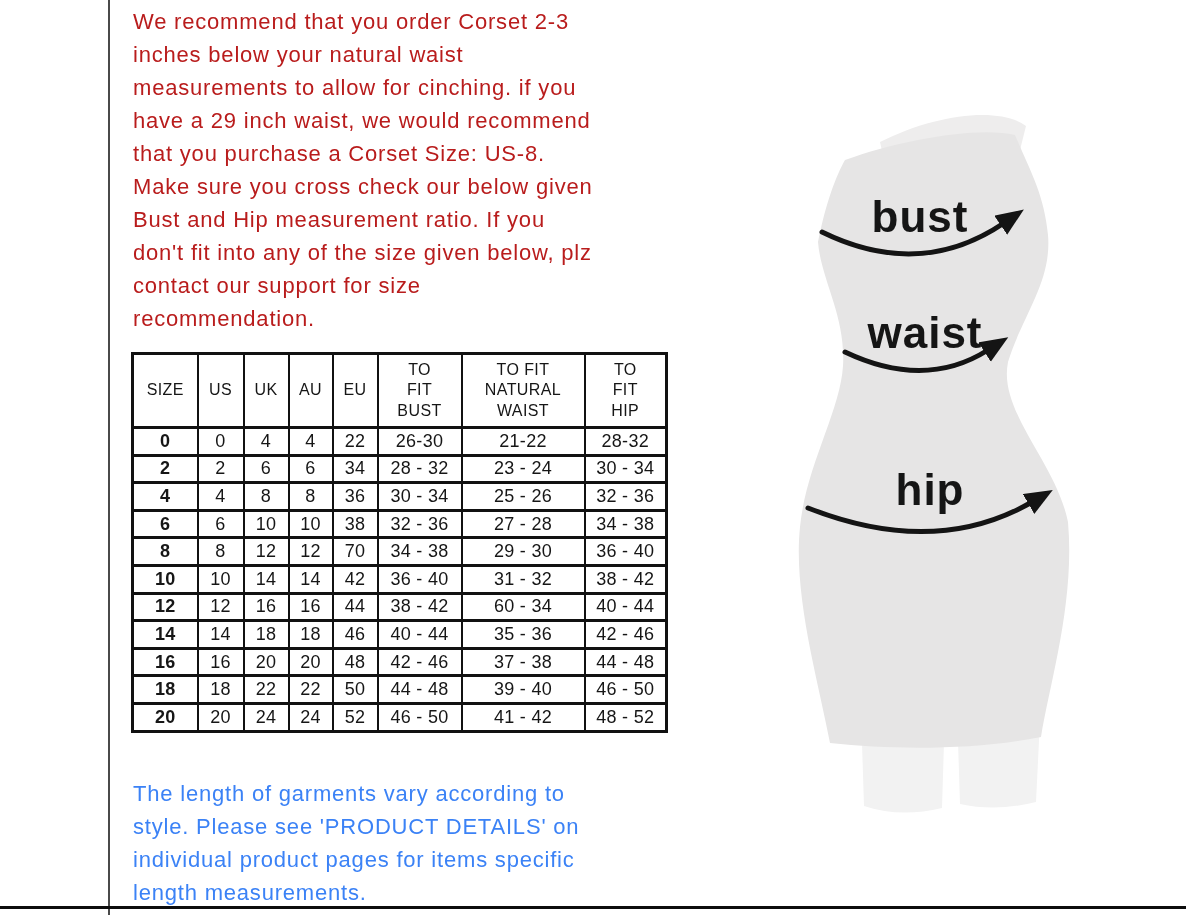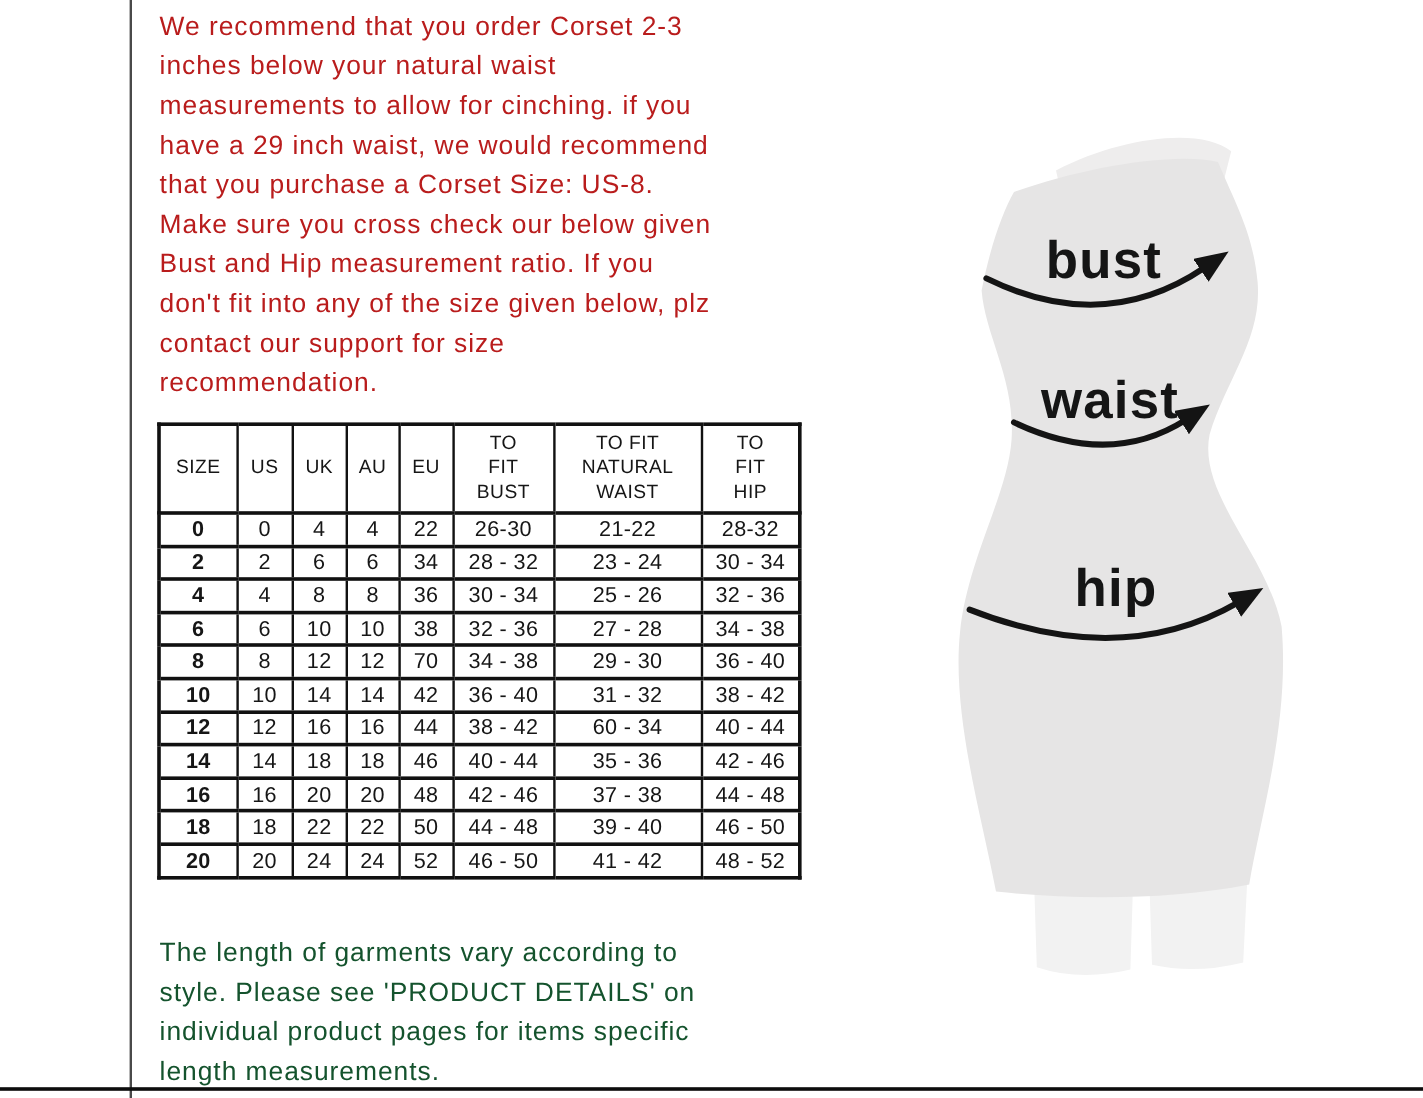--- a/index.html
+++ b/index.html
@@ -41,7 +41,7 @@
     line-height: 33px;
     letter-spacing: 0.8px;
     white-space: pre-line;
-    color: #14532d;
+    color: #3b82f6;
   }
   table.size-table {
     position: absolute;

